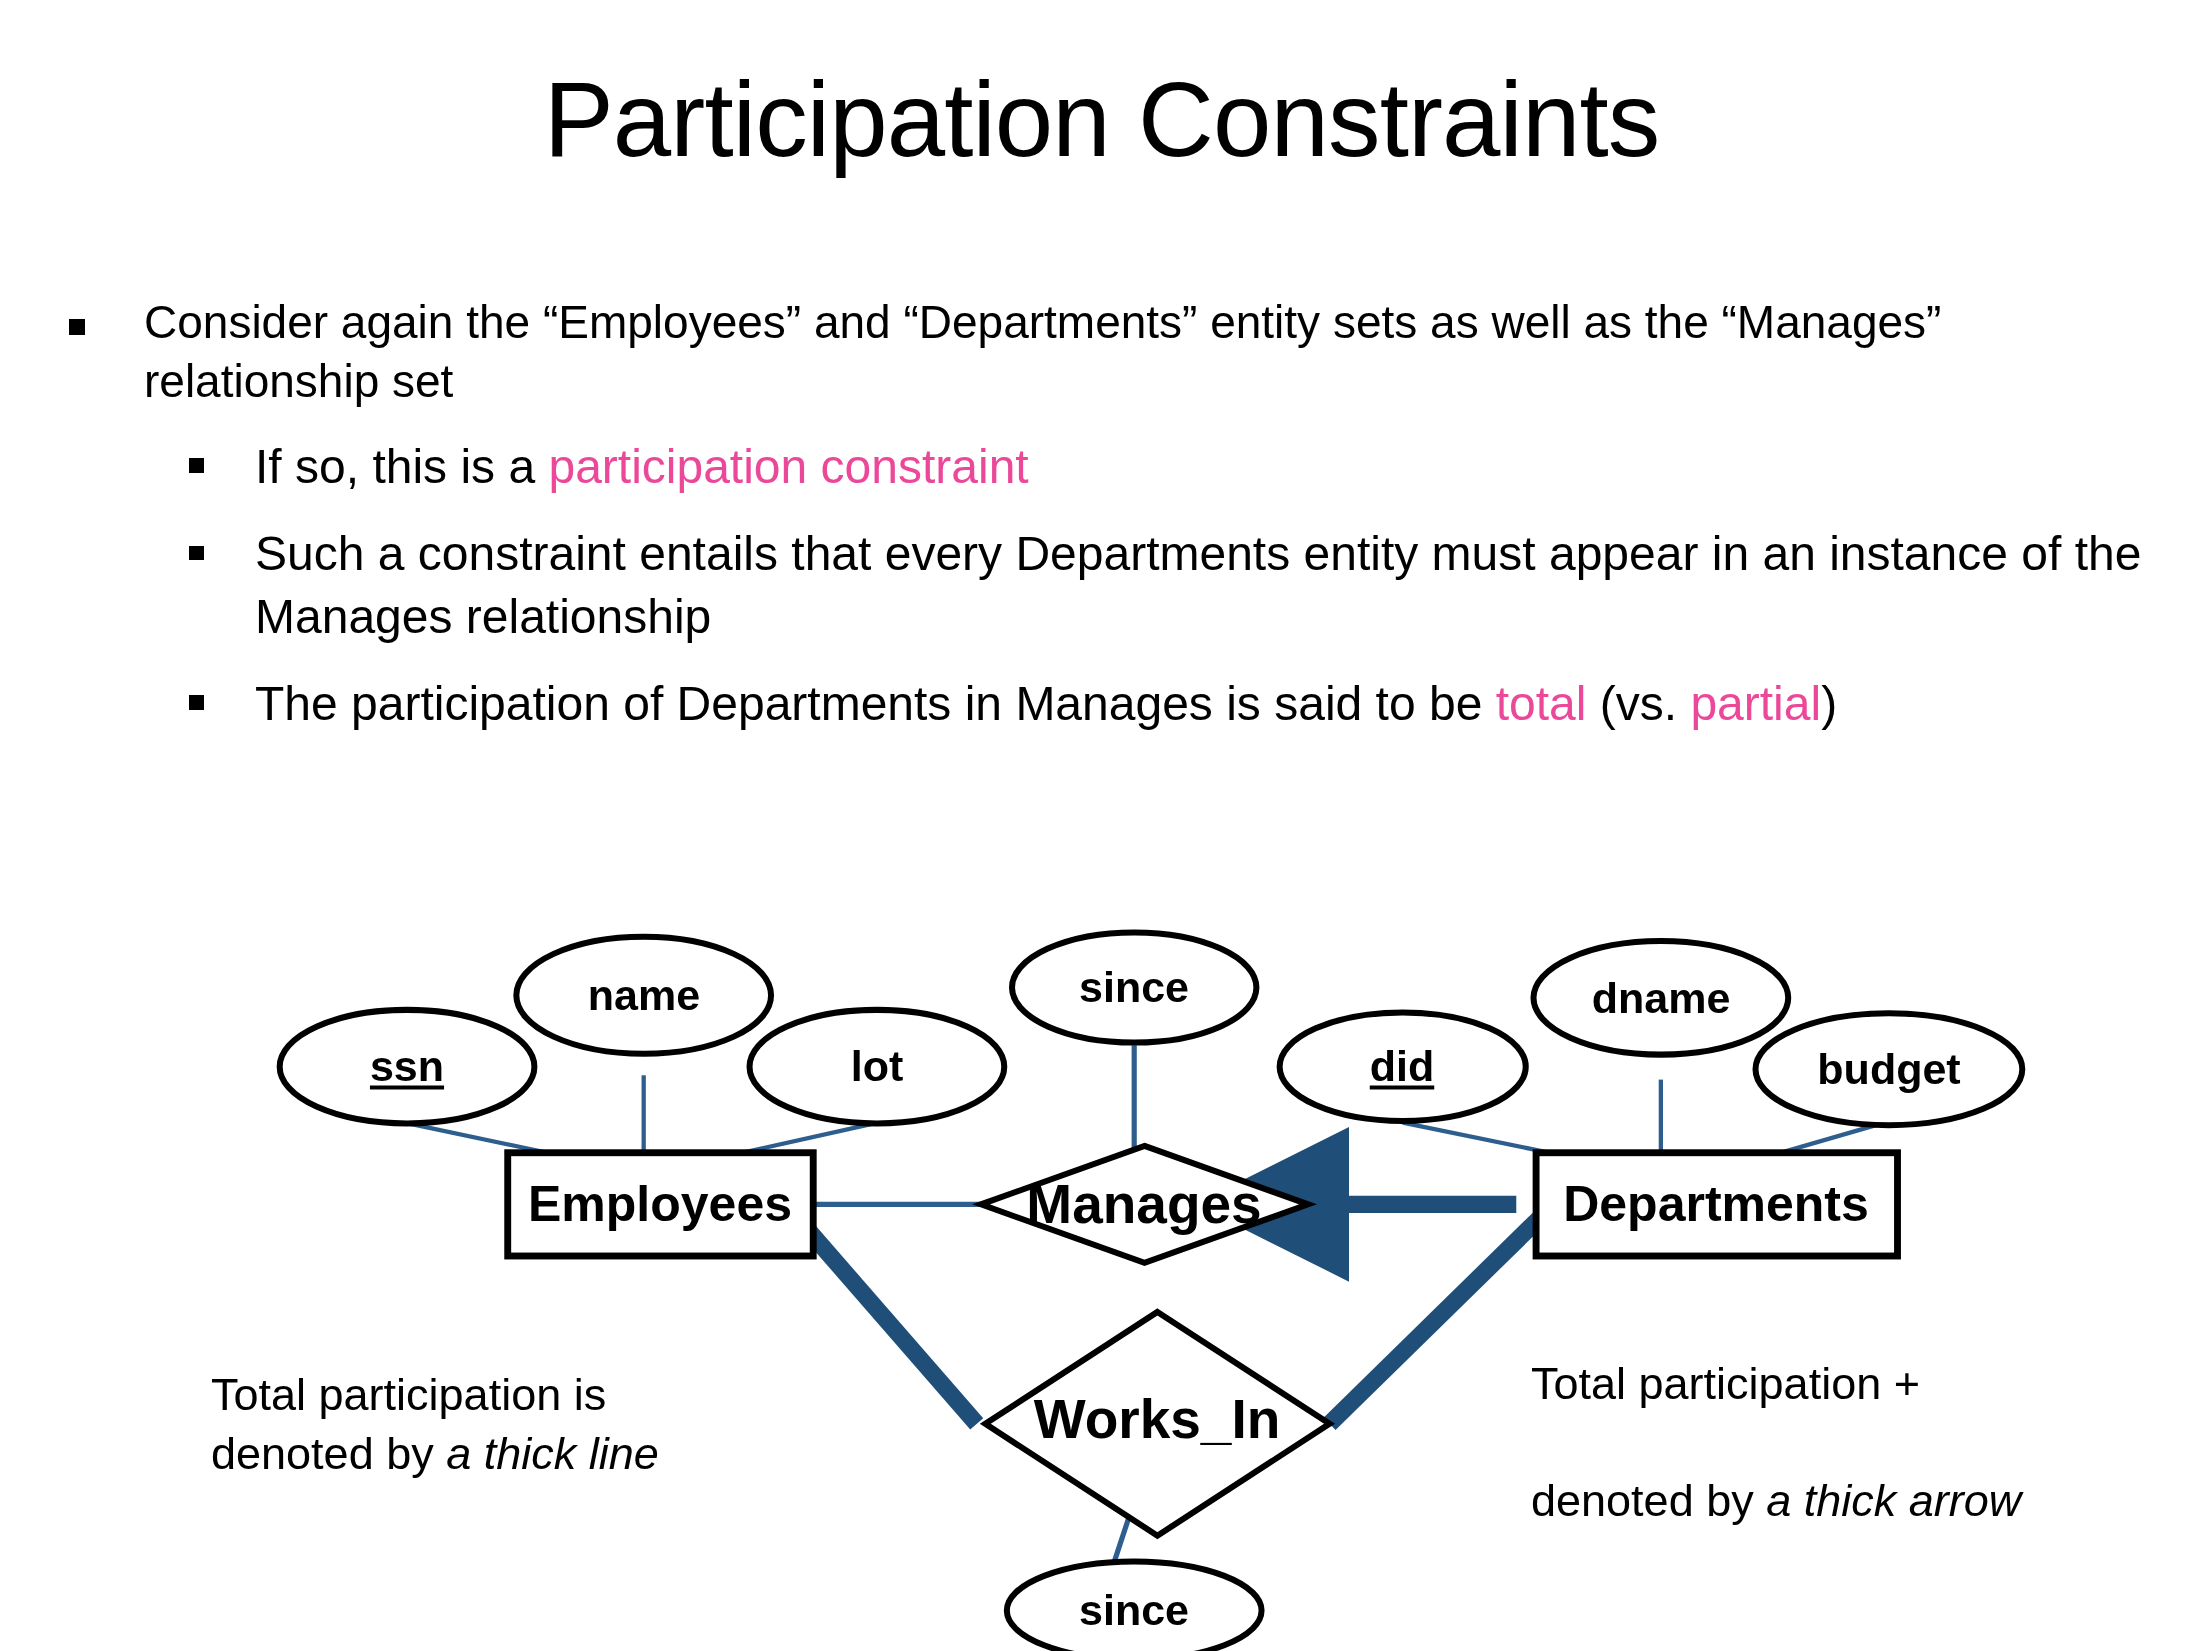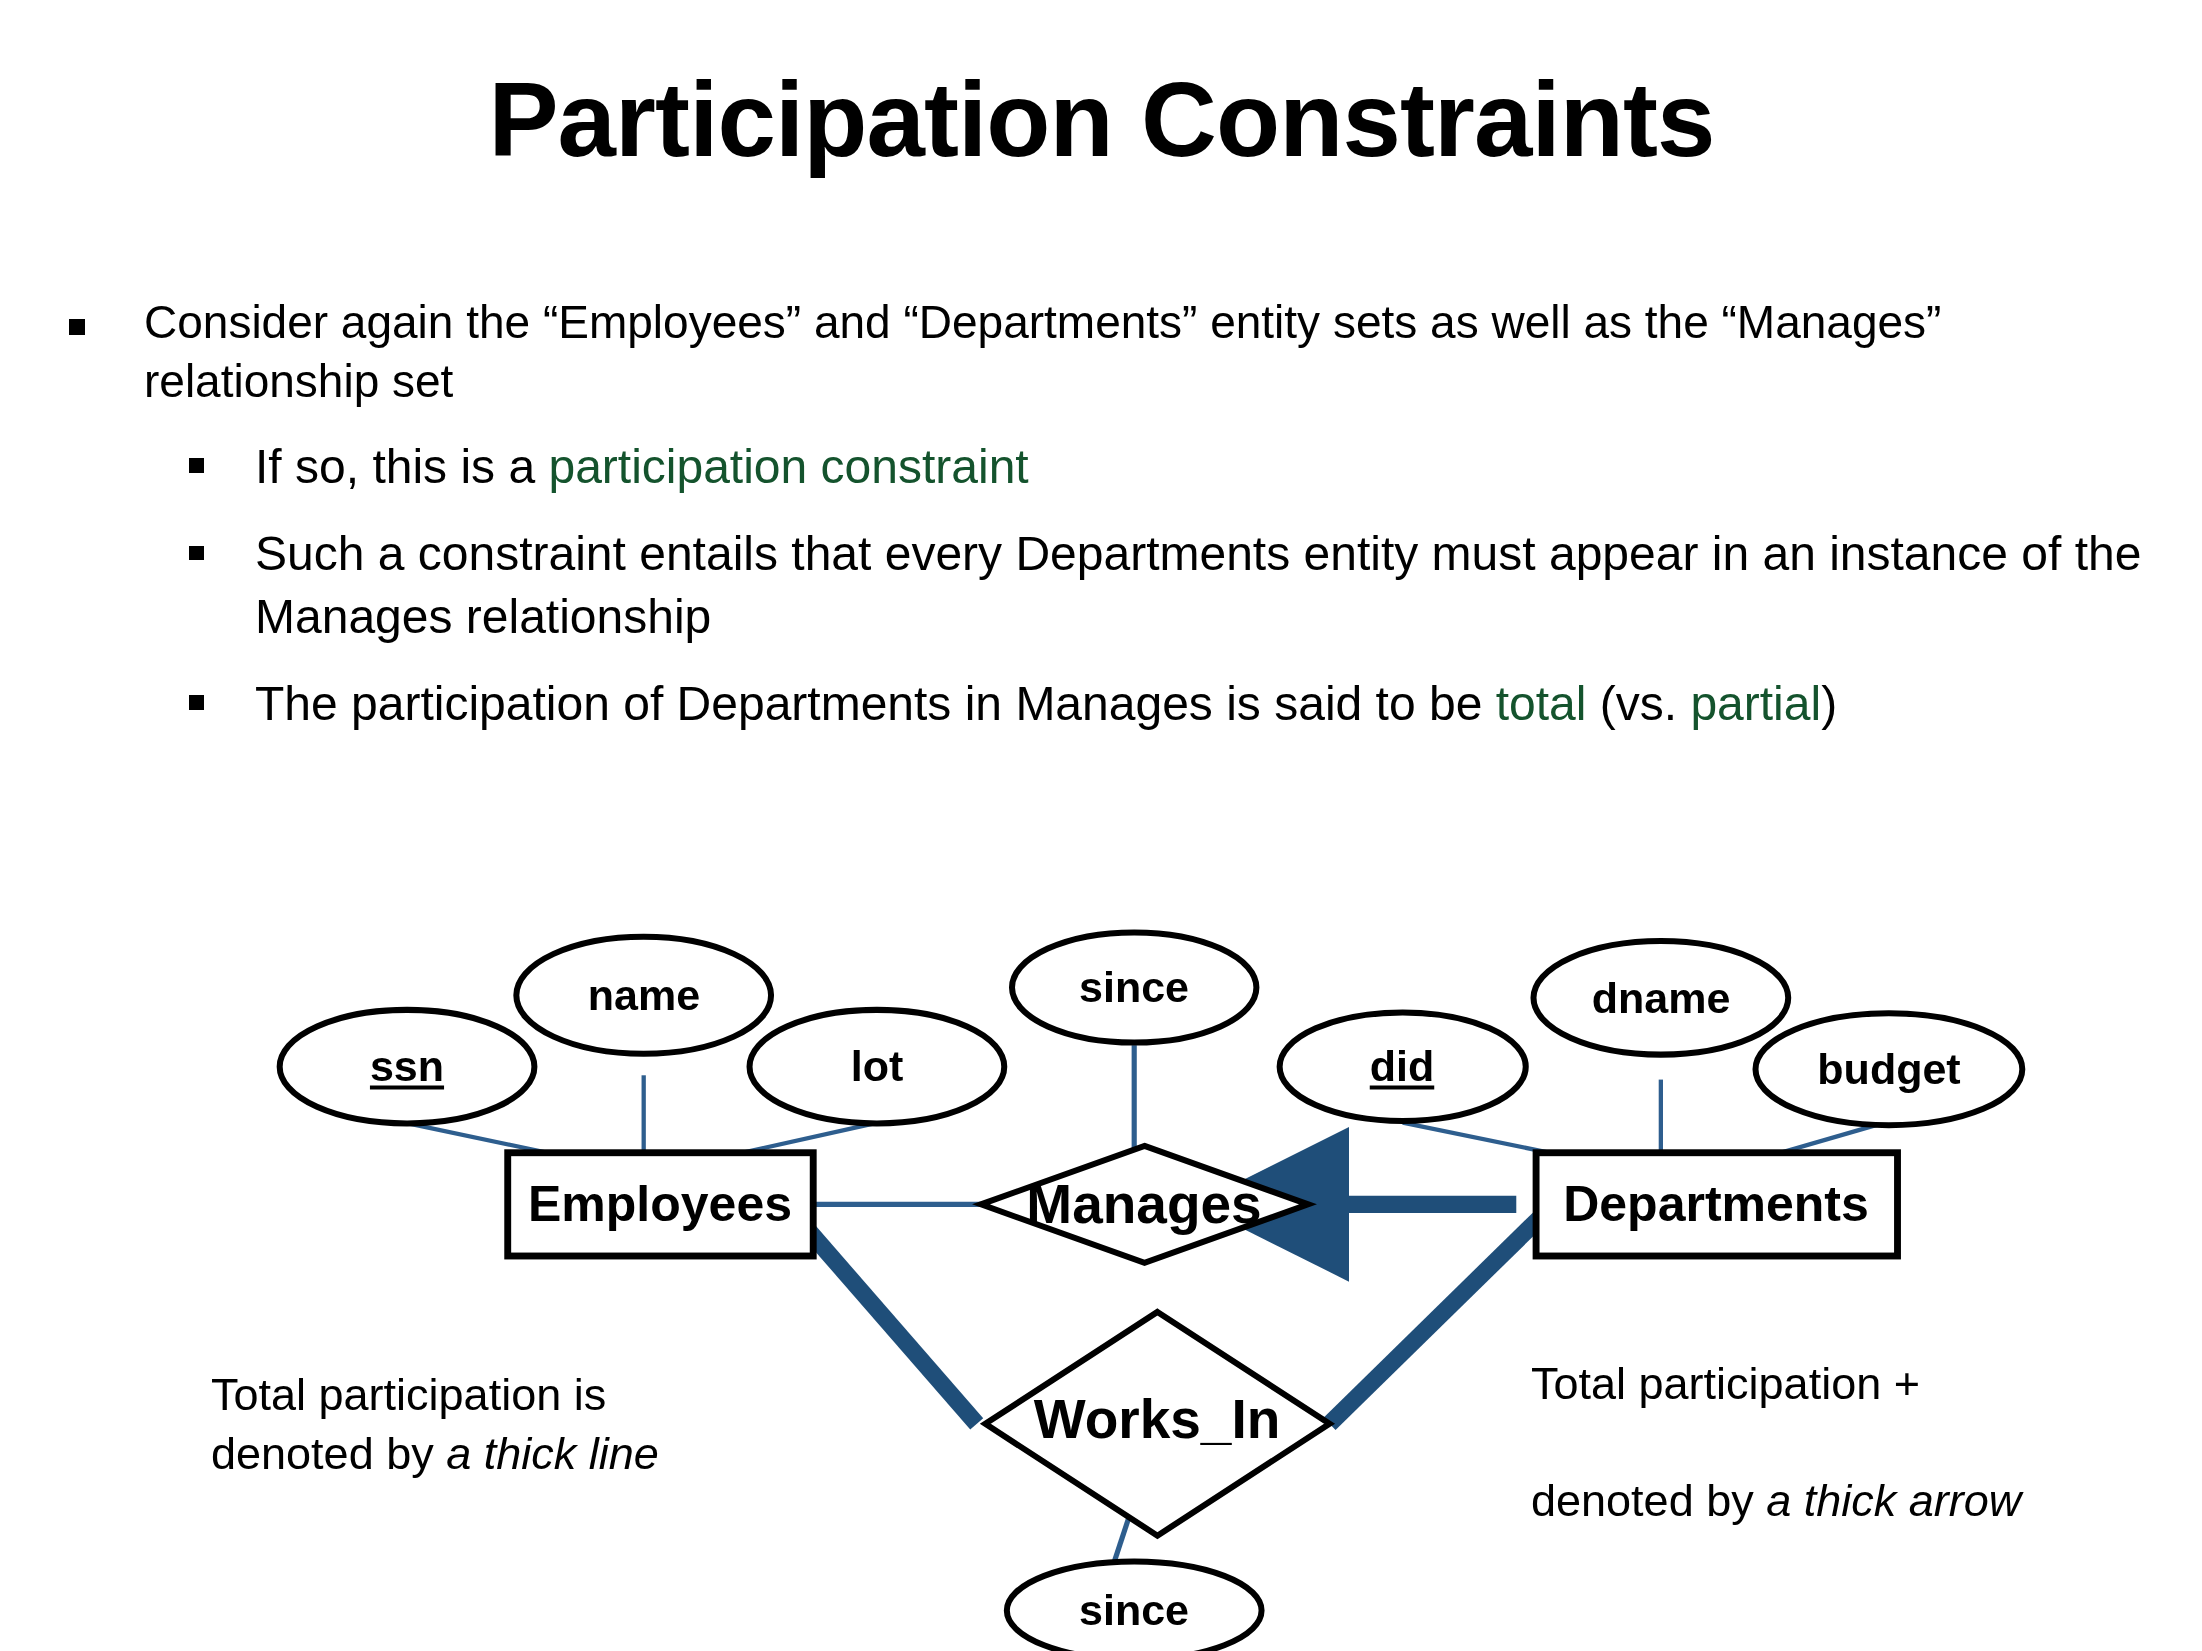--- a/index.html
+++ b/index.html
@@ -24,7 +24,7 @@
     width: 2203px;
     text-align: center;
     font-size: 105px;
-    font-weight: 700;
+    font-weight: 400;
     line-height: 1.0;
     letter-spacing: -0.9px;
     color: #000000;

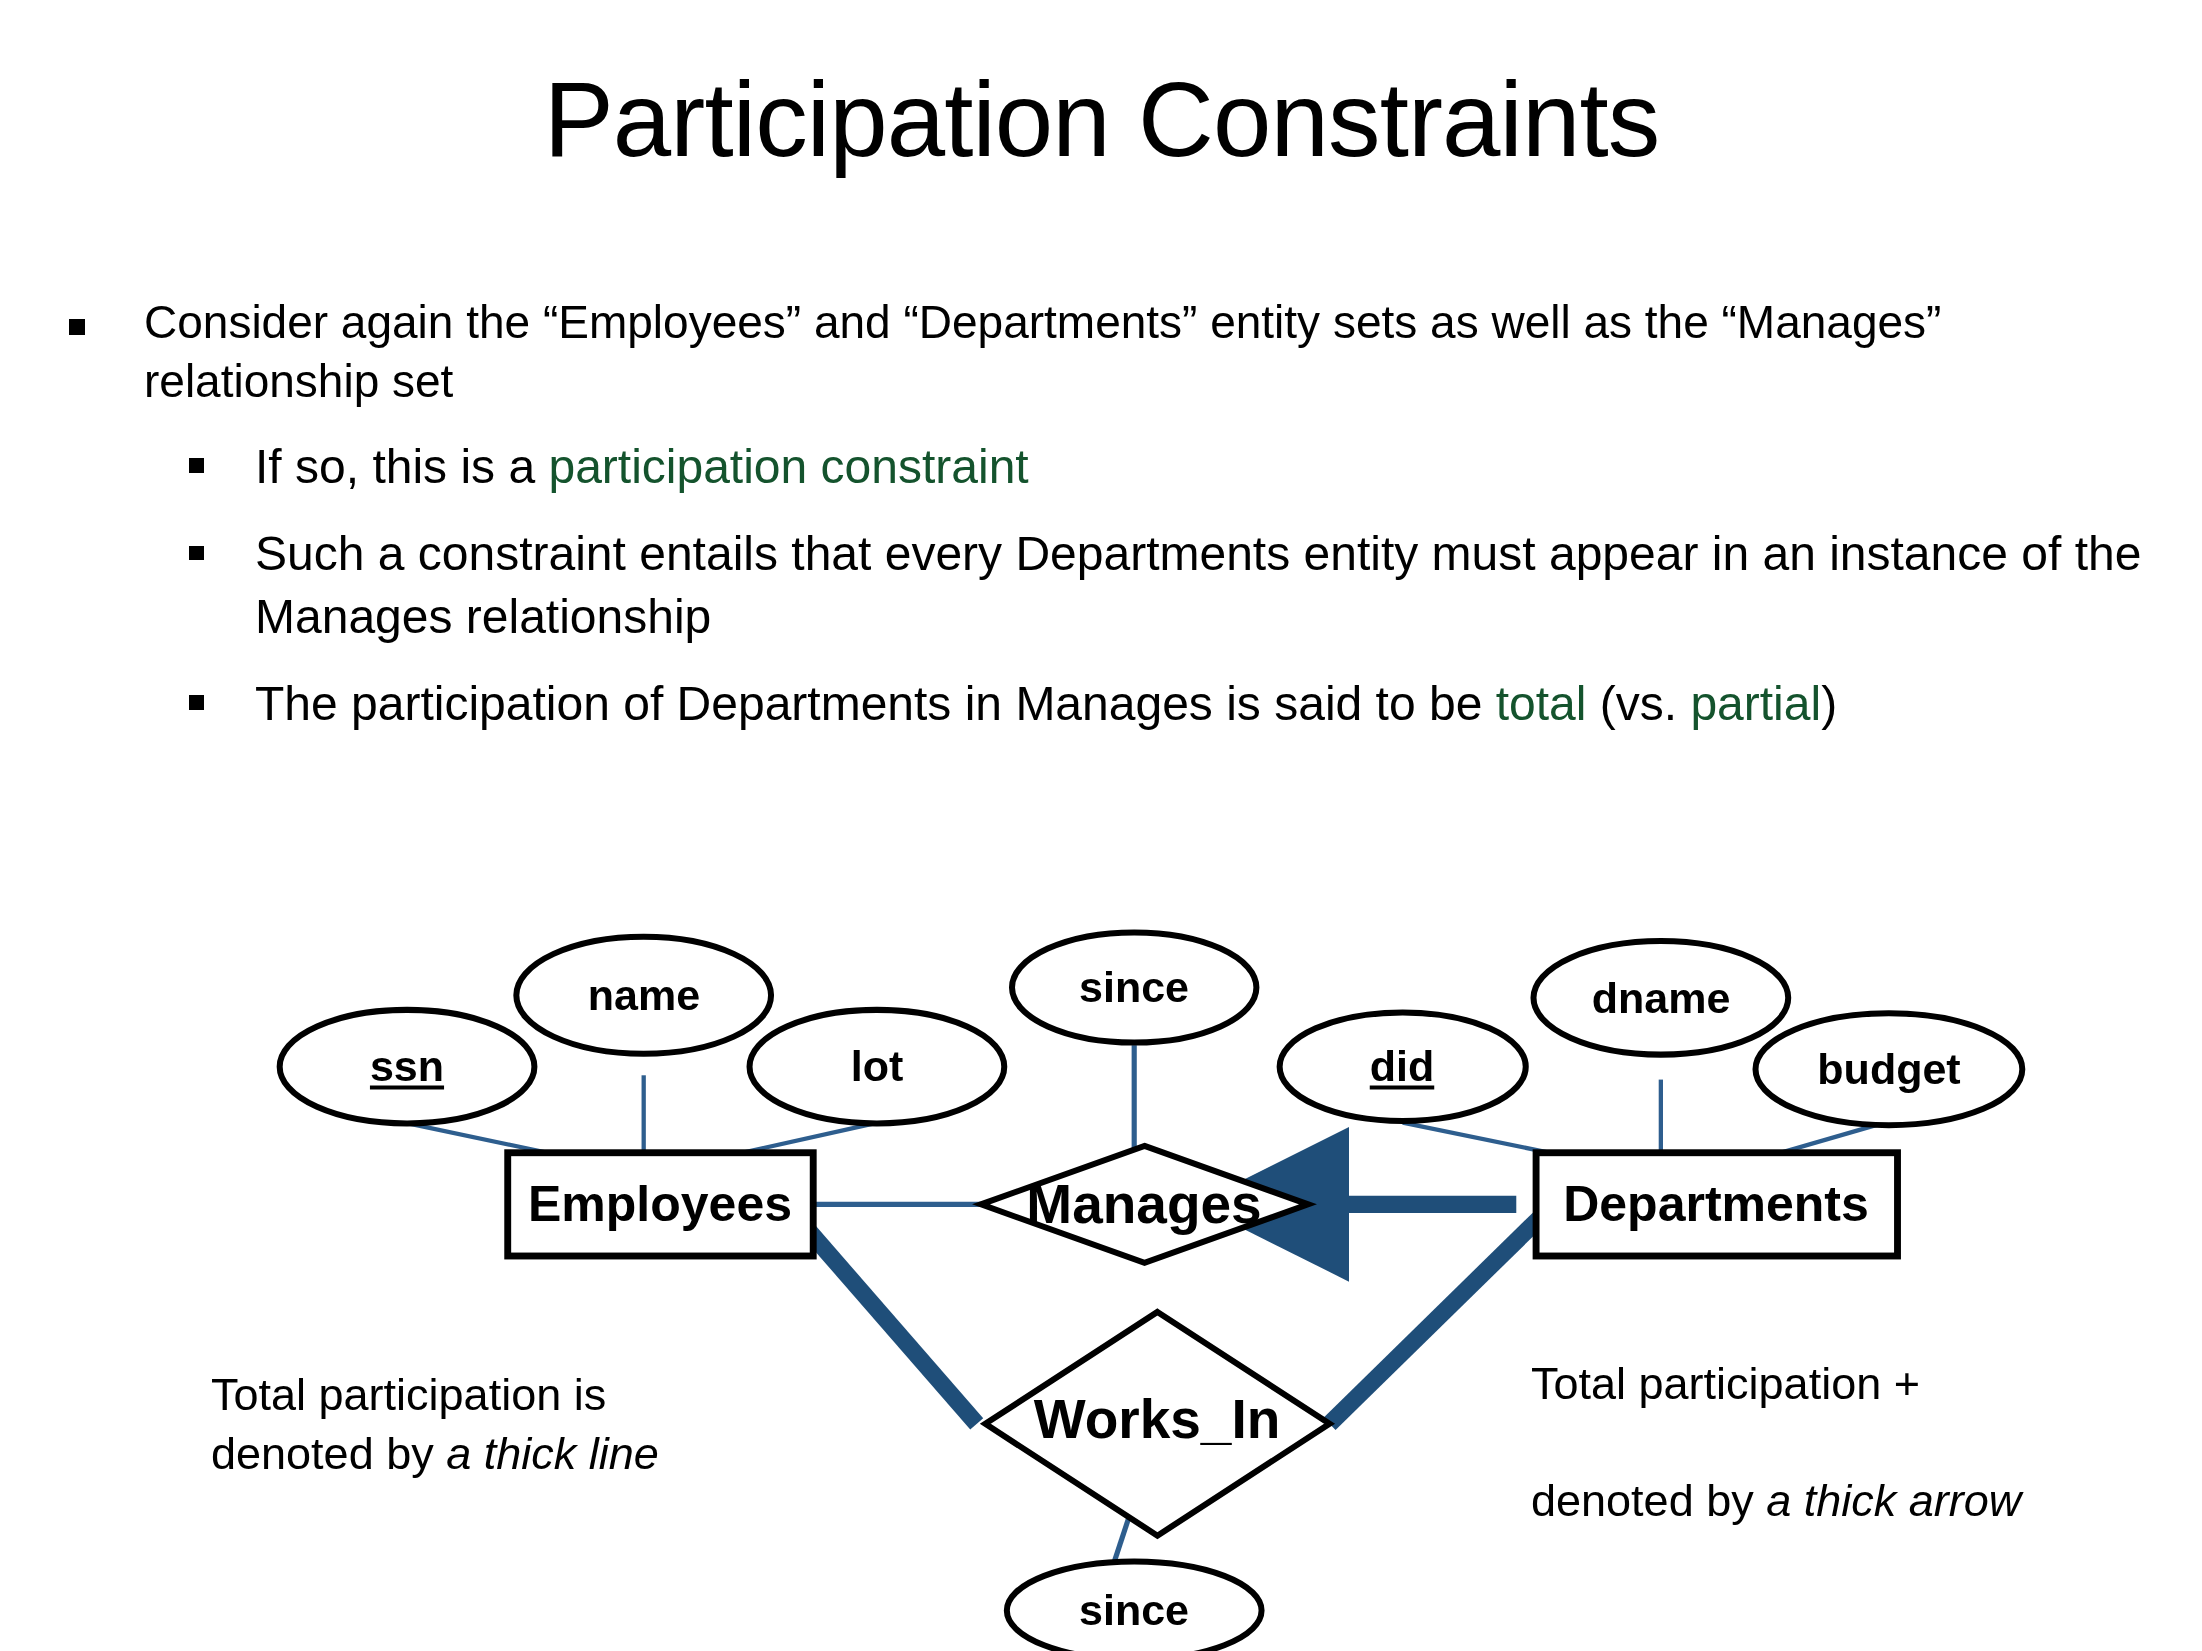--- a/index.html
+++ b/index.html
@@ -68,7 +68,7 @@
     height: 14.6px;
     background: #000;
   }
-  .blue { color: #14532d; text-align: center; }
+  .blue { color: #ec4899; text-align: center; }
 
   
   #er-diagram {

